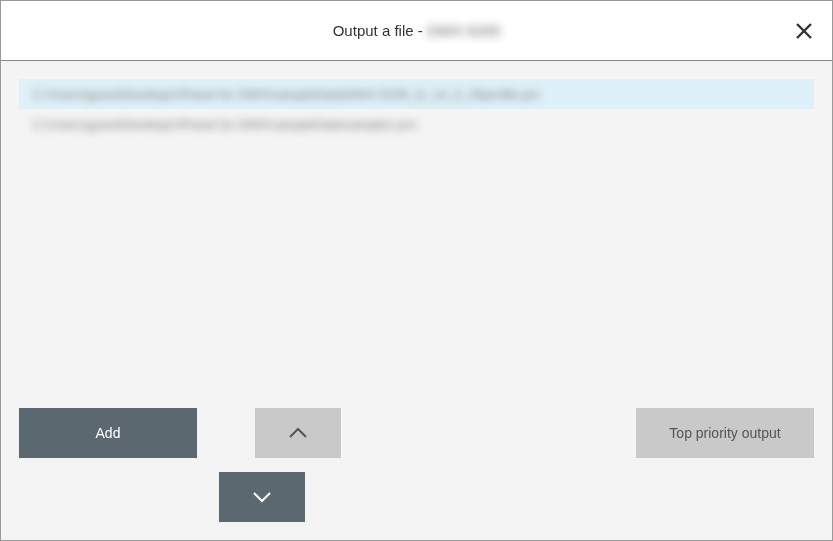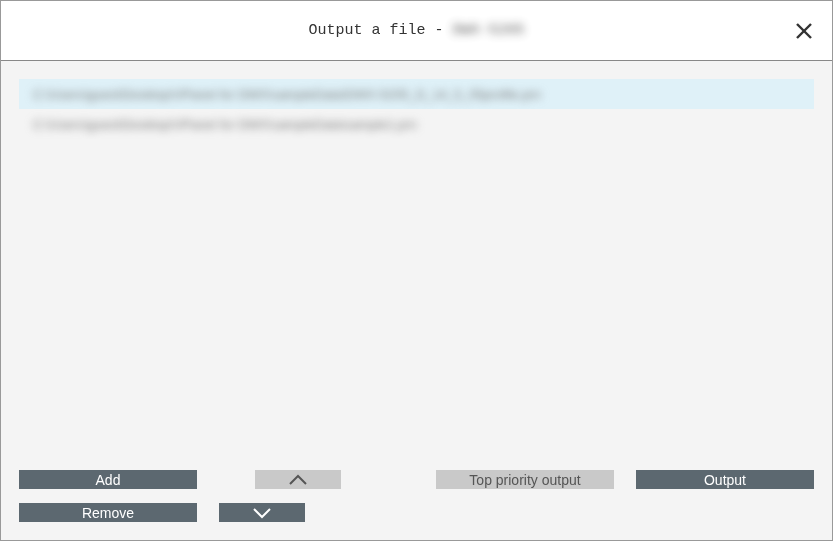--- a/index.html
+++ b/index.html
@@ -5,7 +5,7 @@
   * { box-sizing: border-box; margin: 0; padding: 0; }
   html, body { width: 833px; height: 541px; font-family: "Segoe UI", Arial, sans-serif; background: #fff; }
   .window { width: 833px; height: 541px; border: 1px solid #999; background: #fff; display: flex; flex-direction: column; }
-  .titlebar { height: 60px; border-bottom: 1px solid #888; display: flex; align-items: center; justify-content: center; position: relative; font-family: Liberation Mono, monospace; }
+  .titlebar { height: 60px; border-bottom: 1px solid #888; display: flex; align-items: center; justify-content: center; position: relative; }
   .titlebar .title { font-size: 15px; color: #333; }
   .titlebar .title .suffix { filter: blur(4px); opacity: .8; }
   .close-btn { position: absolute; right: 14px; top: 50%; transform: translateY(-50%); width: 28px; height: 28px; display: flex; align-items: center; justify-content: center; cursor: pointer; }

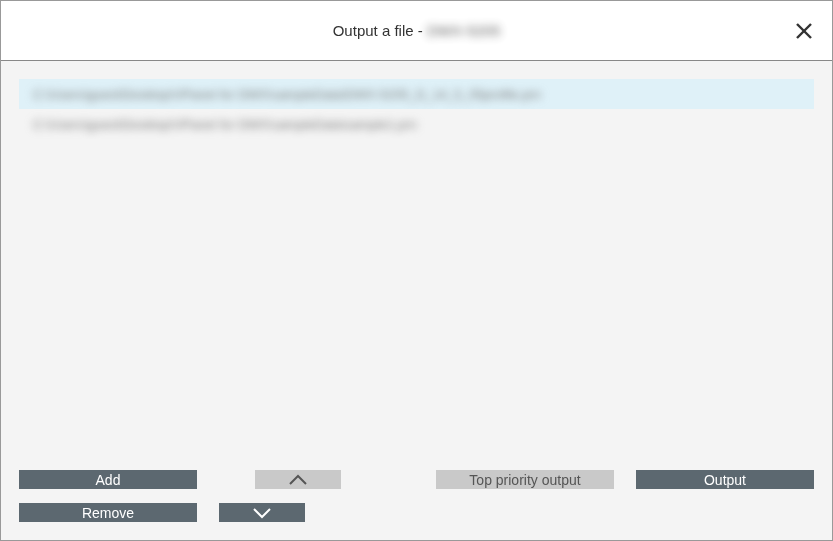--- a/index.html
+++ b/index.html
@@ -19,7 +19,7 @@
   .footer { padding: 16px 18px 18px 18px; display: flex; gap: 22px; }
   .col { display: flex; flex-direction: column; gap: 14px; }
   .spacer { flex: 1; }
-  .btn { height: 19px; border: none; font-size: 14px; cursor: pointer; display: flex; align-items: center; justify-content: center; }
+  .btn { height: 50px; border: none; font-size: 14px; cursor: pointer; display: flex; align-items: center; justify-content: center; }
   .btn.dark { background: #5c6870; color: #fff; }
   .btn.light { background: #c9c9c9; color: #555; margin-left: 36px; }
   .btn.w-main { width: 178px; }

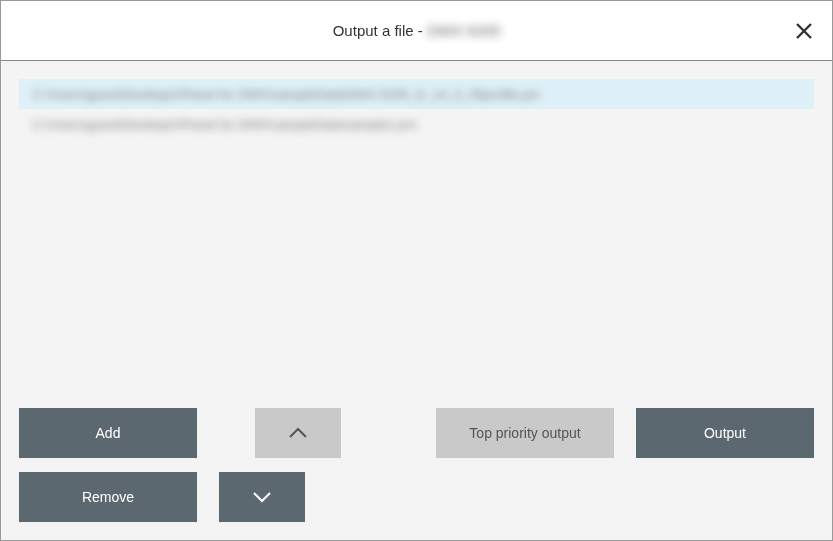--- a/index.html
+++ b/index.html
@@ -77,9 +77,6 @@
       <div class="col">
         <button class="btn light w-main">Top priority output</button>
       </div>
-      <div class="col">
-        <button class="btn dark w-main">Output</button>
-      </div>
     </div>
   </div>
 

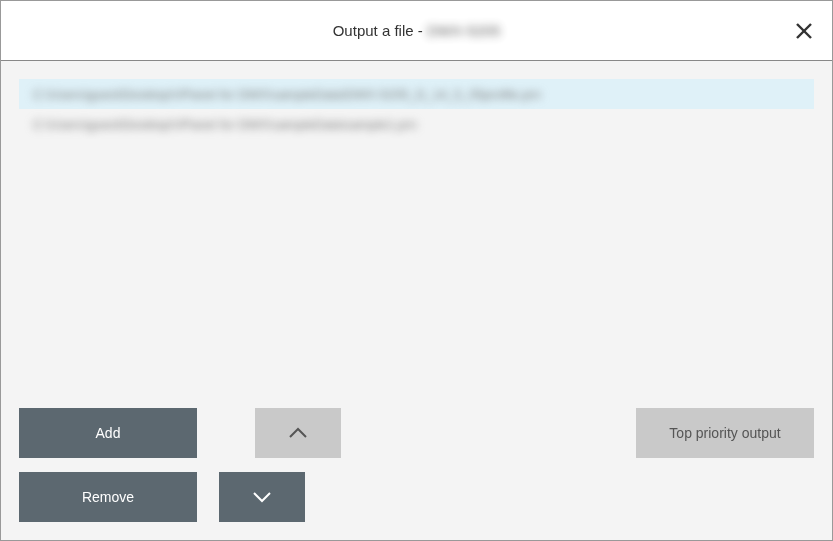--- a/index.html
+++ b/index.html
@@ -59,7 +59,6 @@
     <div class="footer">
       <div class="col">
         <button class="btn dark w-main">Add</button>
-        <button class="btn dark w-main">Remove</button>
       </div>
       <div class="col">
         <button class="btn light w-arrow">

